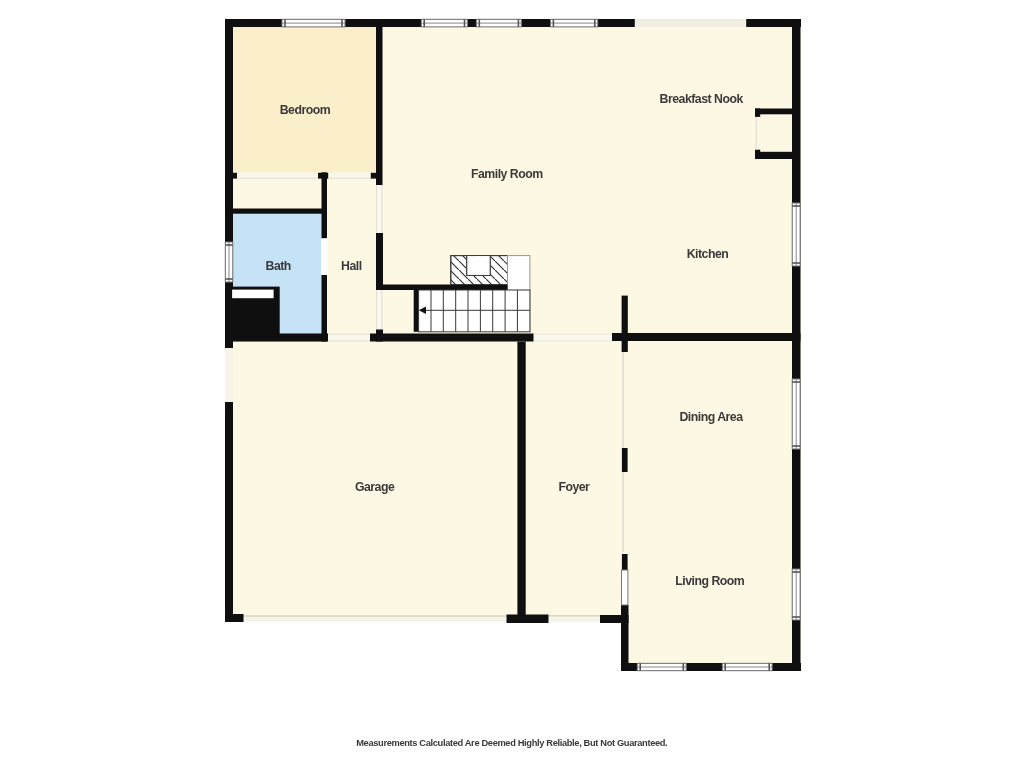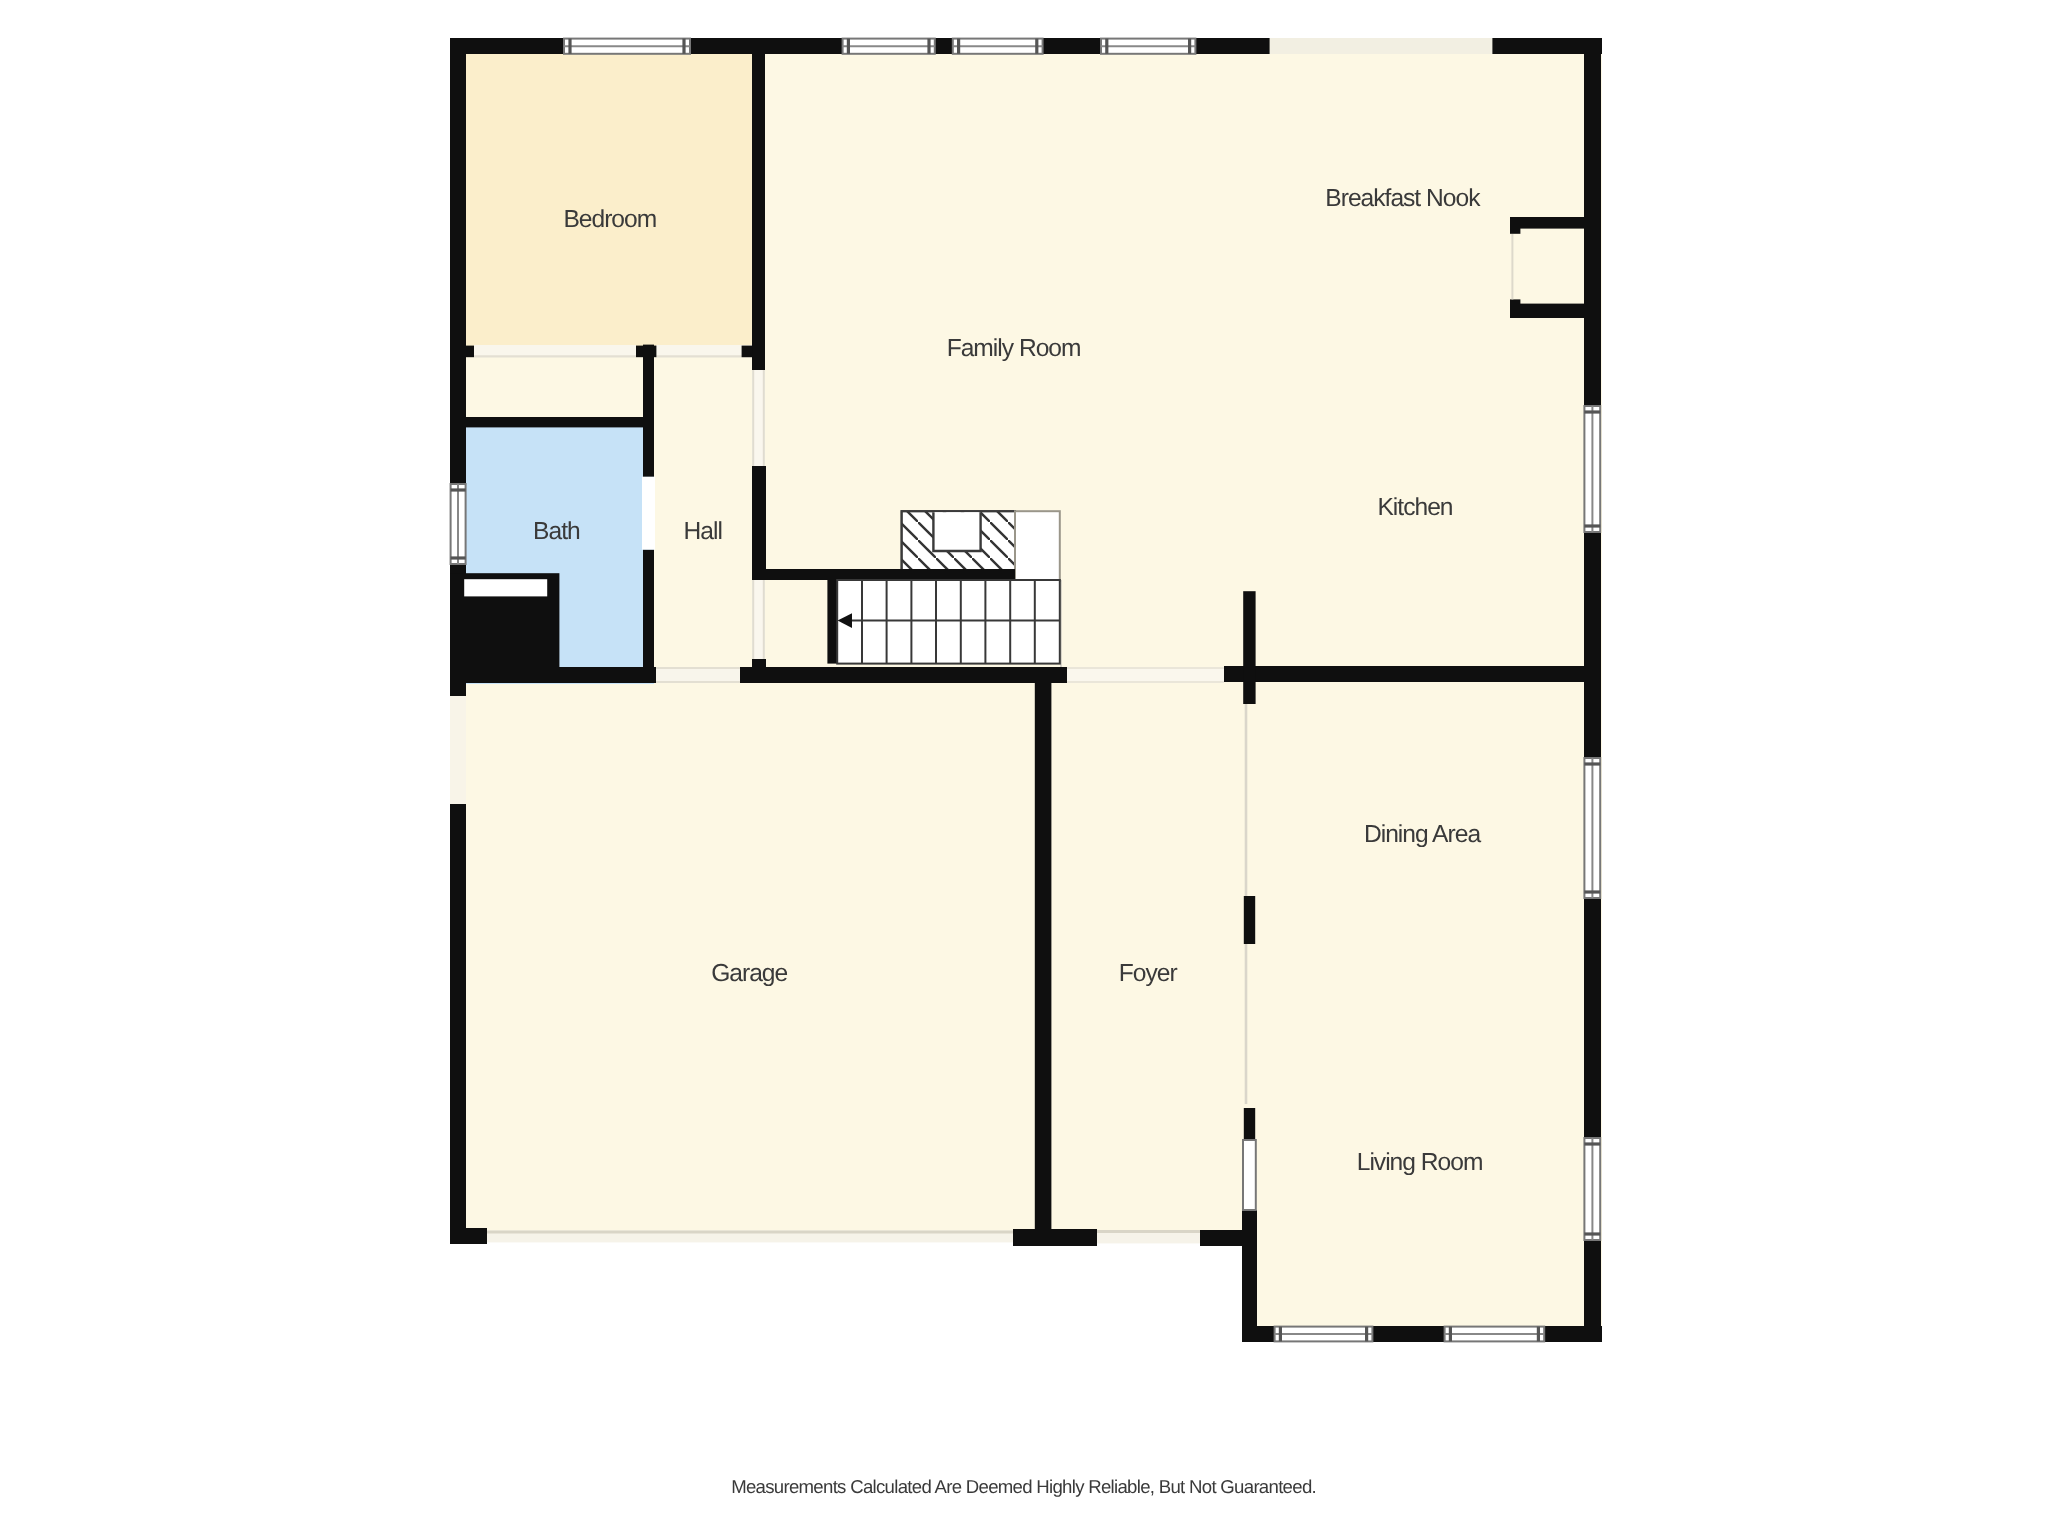--- a/index.html
+++ b/index.html
@@ -3,7 +3,7 @@
 <meta charset="utf-8">
 <style>
   html,body{margin:0;padding:0;background:#ffffff;}
-  .page{width:1024px;height:768px;position:relative;font-family:"Liberation Sans", sans-serif;}
+  .page{width:1024px;height:768px;position:relative;font-family:"Liberation Sans", sans-serif;font-weight:bold;}
   svg{display:block;}
   text{font-family:"Liberation Sans", sans-serif;fill:#3a3a3a;}
 </style>

